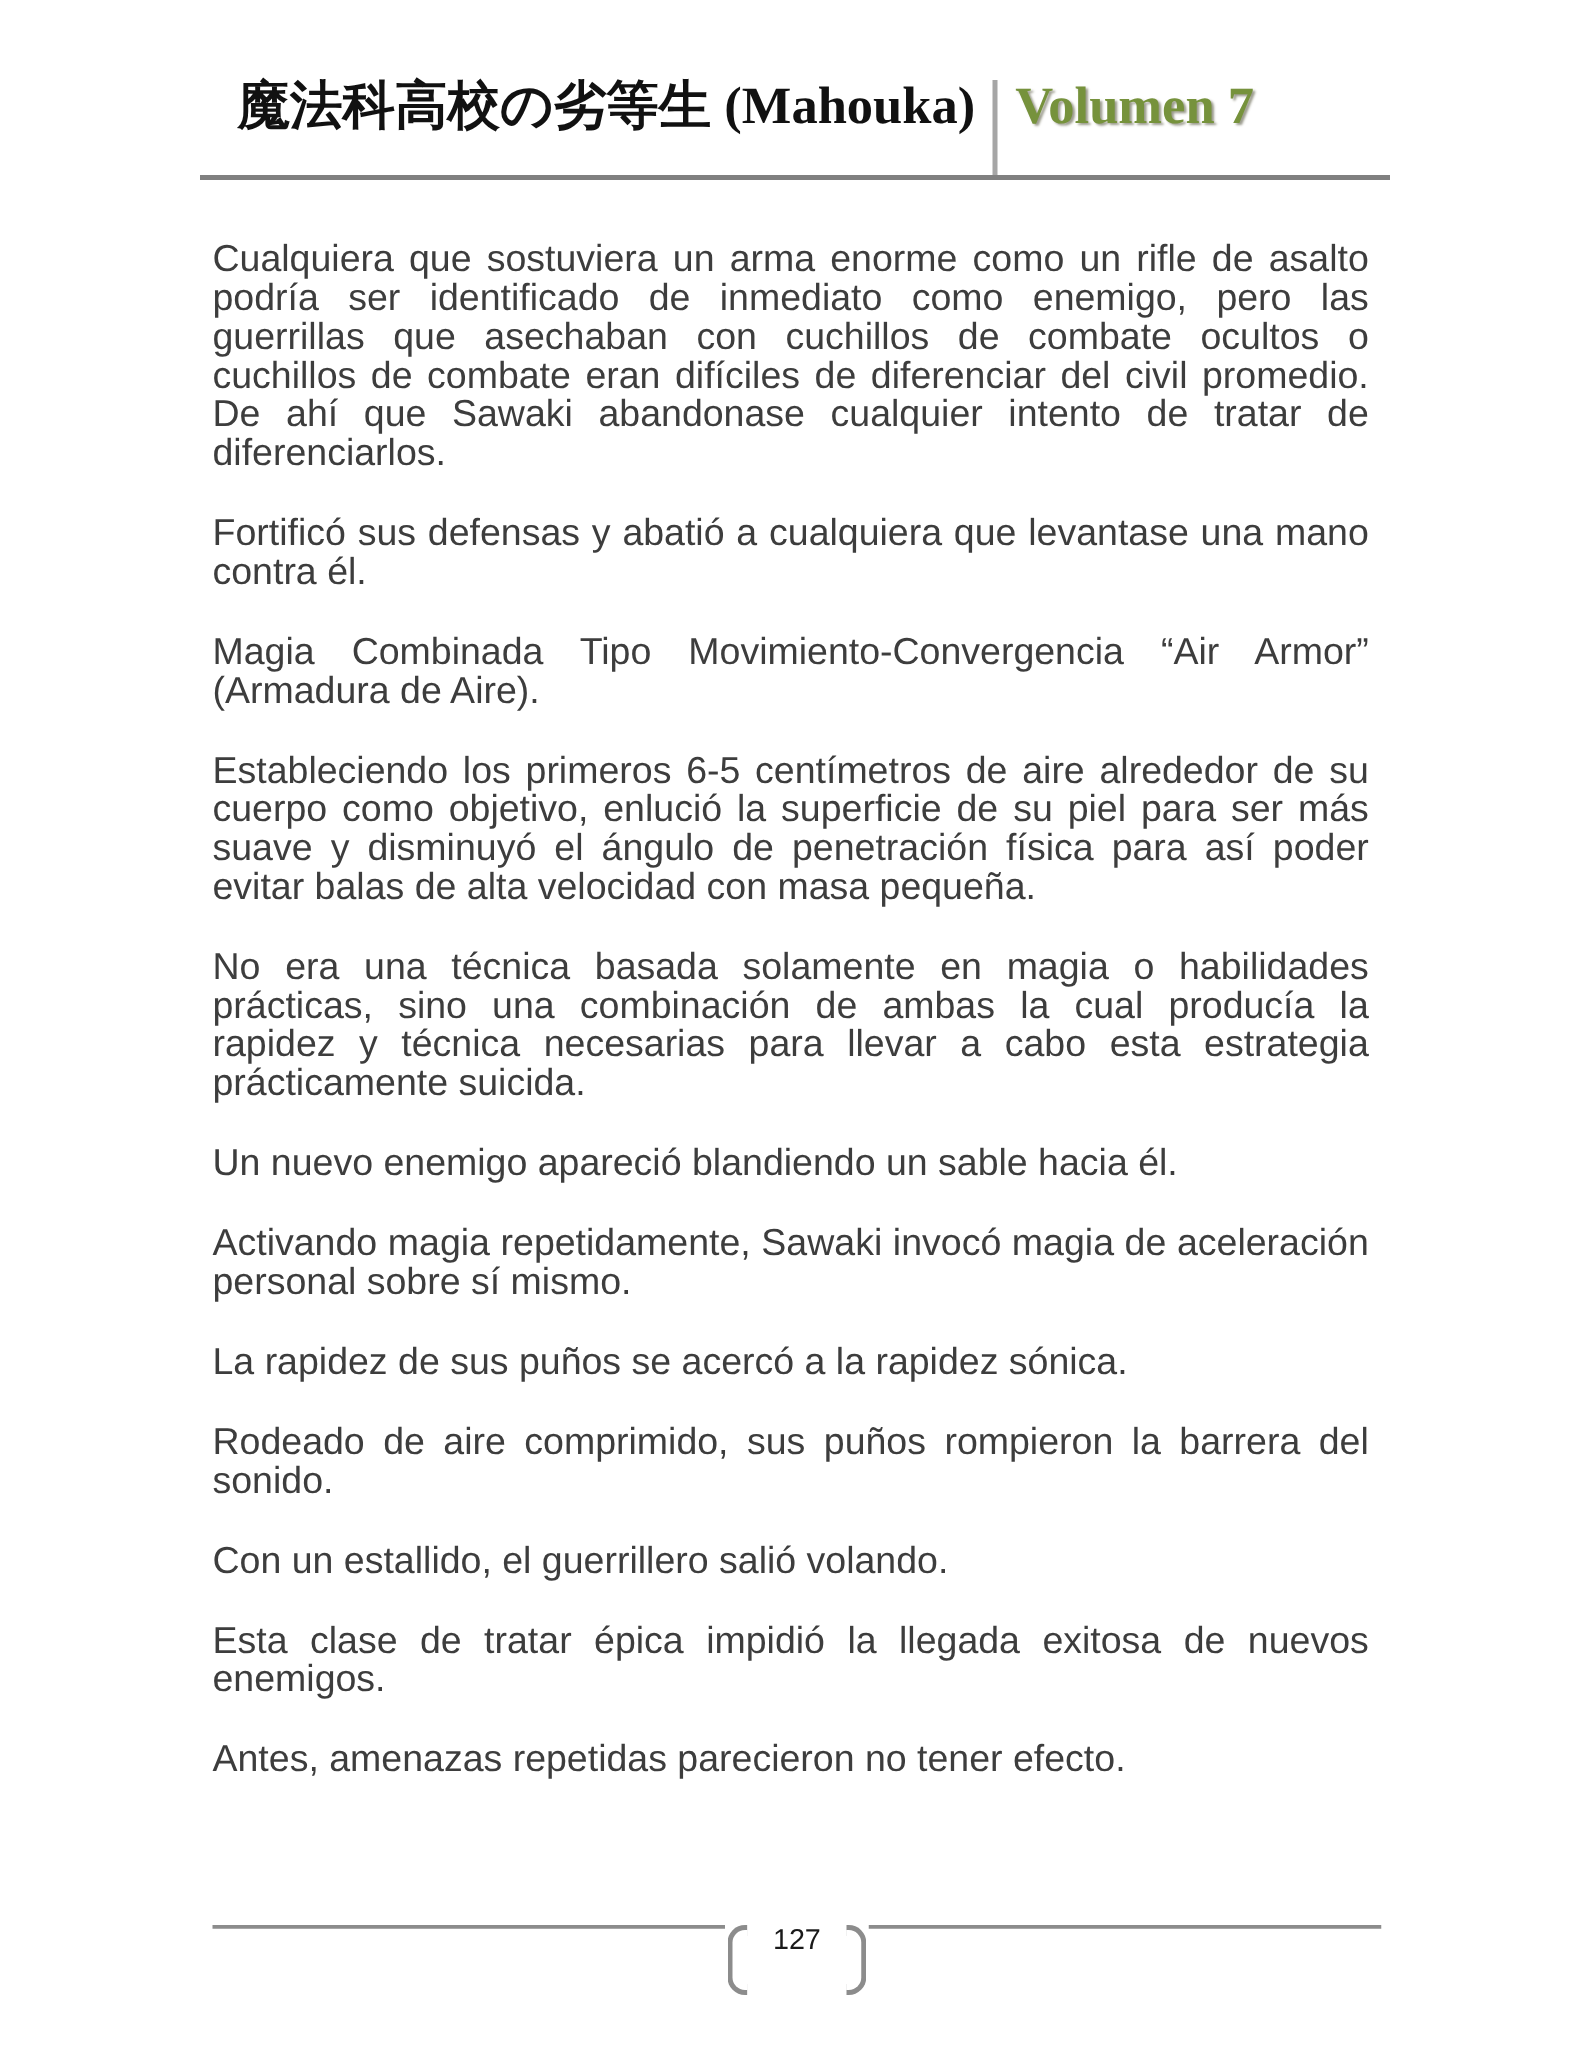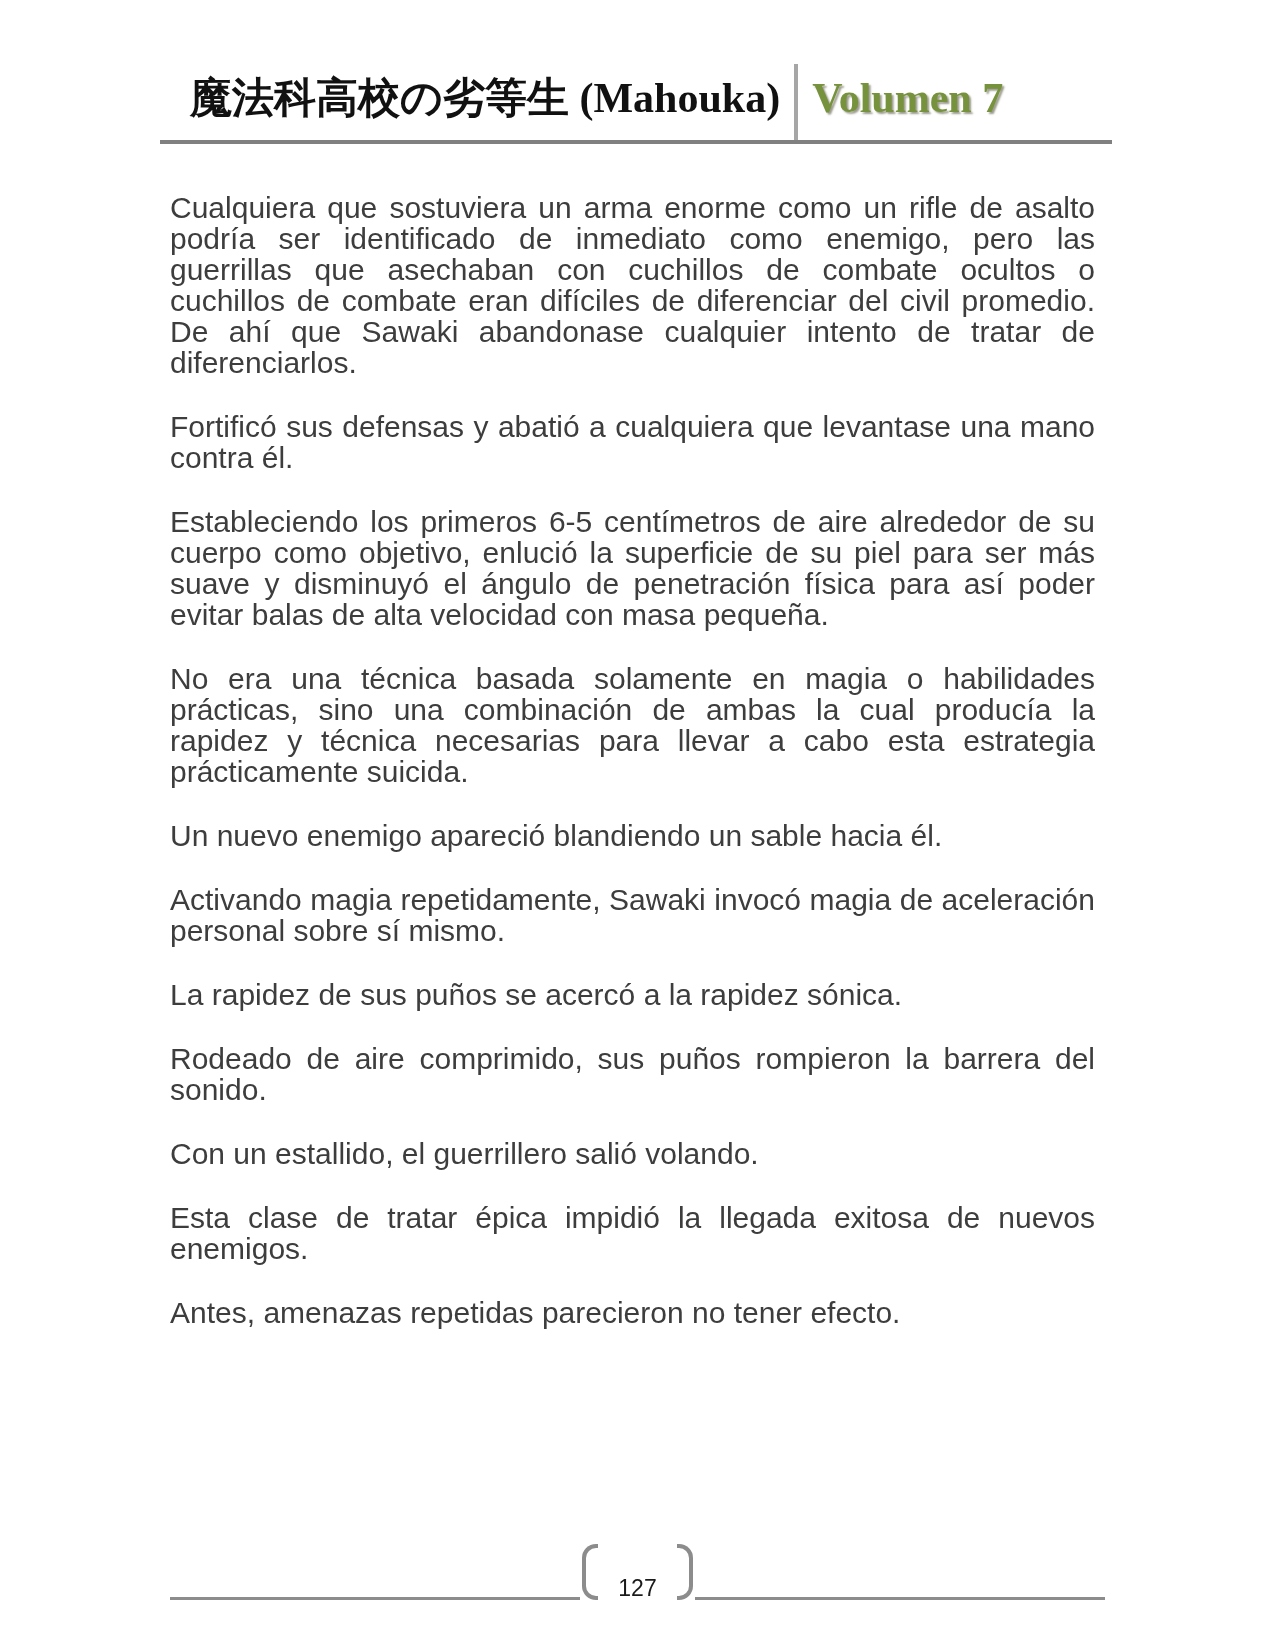--- a/index.html
+++ b/index.html
@@ -21,7 +21,7 @@
   }
   .header-inner {
     display: flex;
-    align-items: center;
+    align-items: flex-start;
     border-bottom: 4px solid #808080;
     padding: 64px 0 8px 30px;
   }

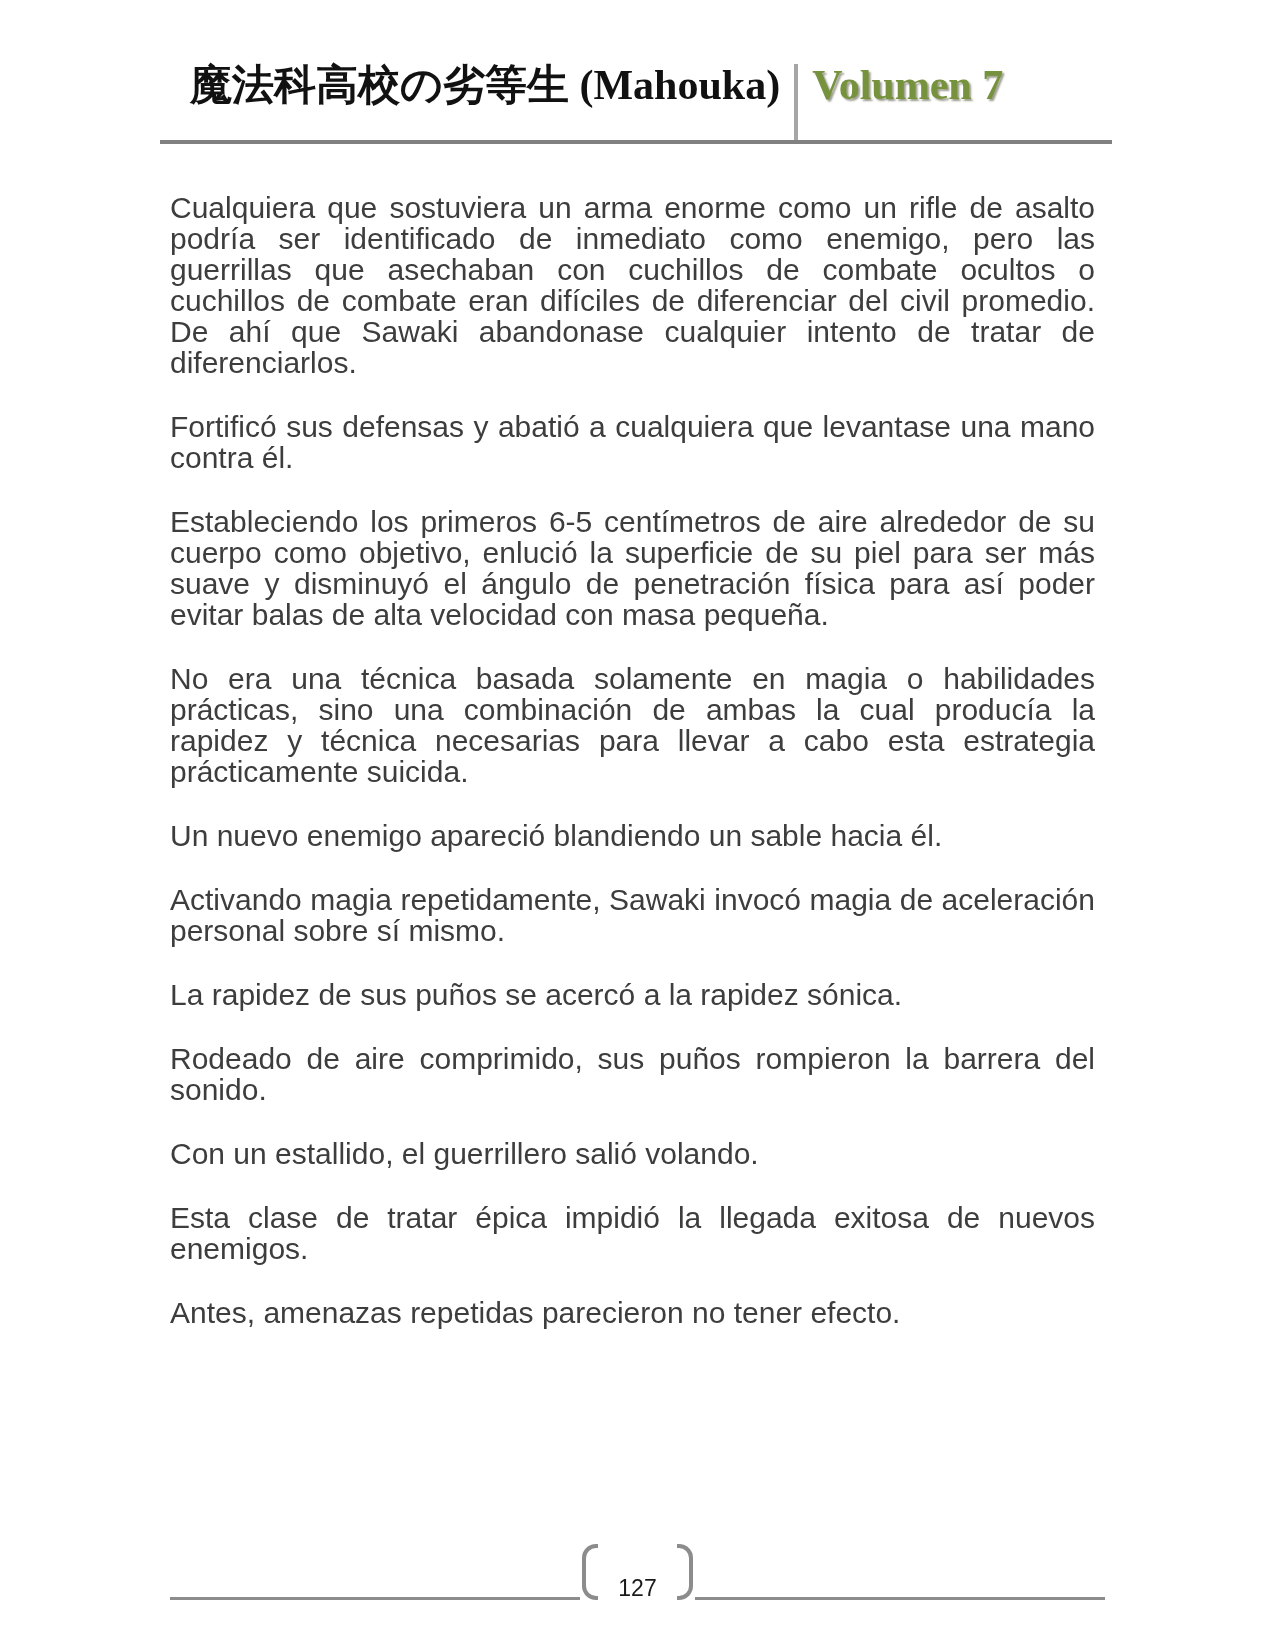--- a/index.html
+++ b/index.html
@@ -122,6 +122,7 @@
   <main class="content">
     <p>Cualquiera que sostuviera un arma enorme como un rifle de asalto podría ser identificado de inmediato como enemigo, pero las guerrillas que asechaban con cuchillos de combate ocultos o cuchillos de combate eran difíciles de diferenciar del civil promedio. De ahí que Sawaki abandonase cualquier intento de tratar de diferenciarlos.</p>
     <p>Fortificó sus defensas y abatió a cualquiera que levantase una mano contra él.</p>
+    <p>Magia Combinada Tipo Movimiento-Convergencia “Air Armor” (Armadura de Aire).</p>
     <p>Estableciendo los primeros 6-5 centímetros de aire alrededor de su cuerpo como objetivo, enlució la superficie de su piel para ser más suave y disminuyó el ángulo de penetración física para así poder evitar balas de alta velocidad con masa pequeña.</p>
     <p>No era una técnica basada solamente en magia o habilidades prácticas, sino una combinación de ambas la cual producía la rapidez y técnica necesarias para llevar a cabo esta estrategia prácticamente suicida.</p>
     <p>Un nuevo enemigo apareció blandiendo un sable hacia él.</p>

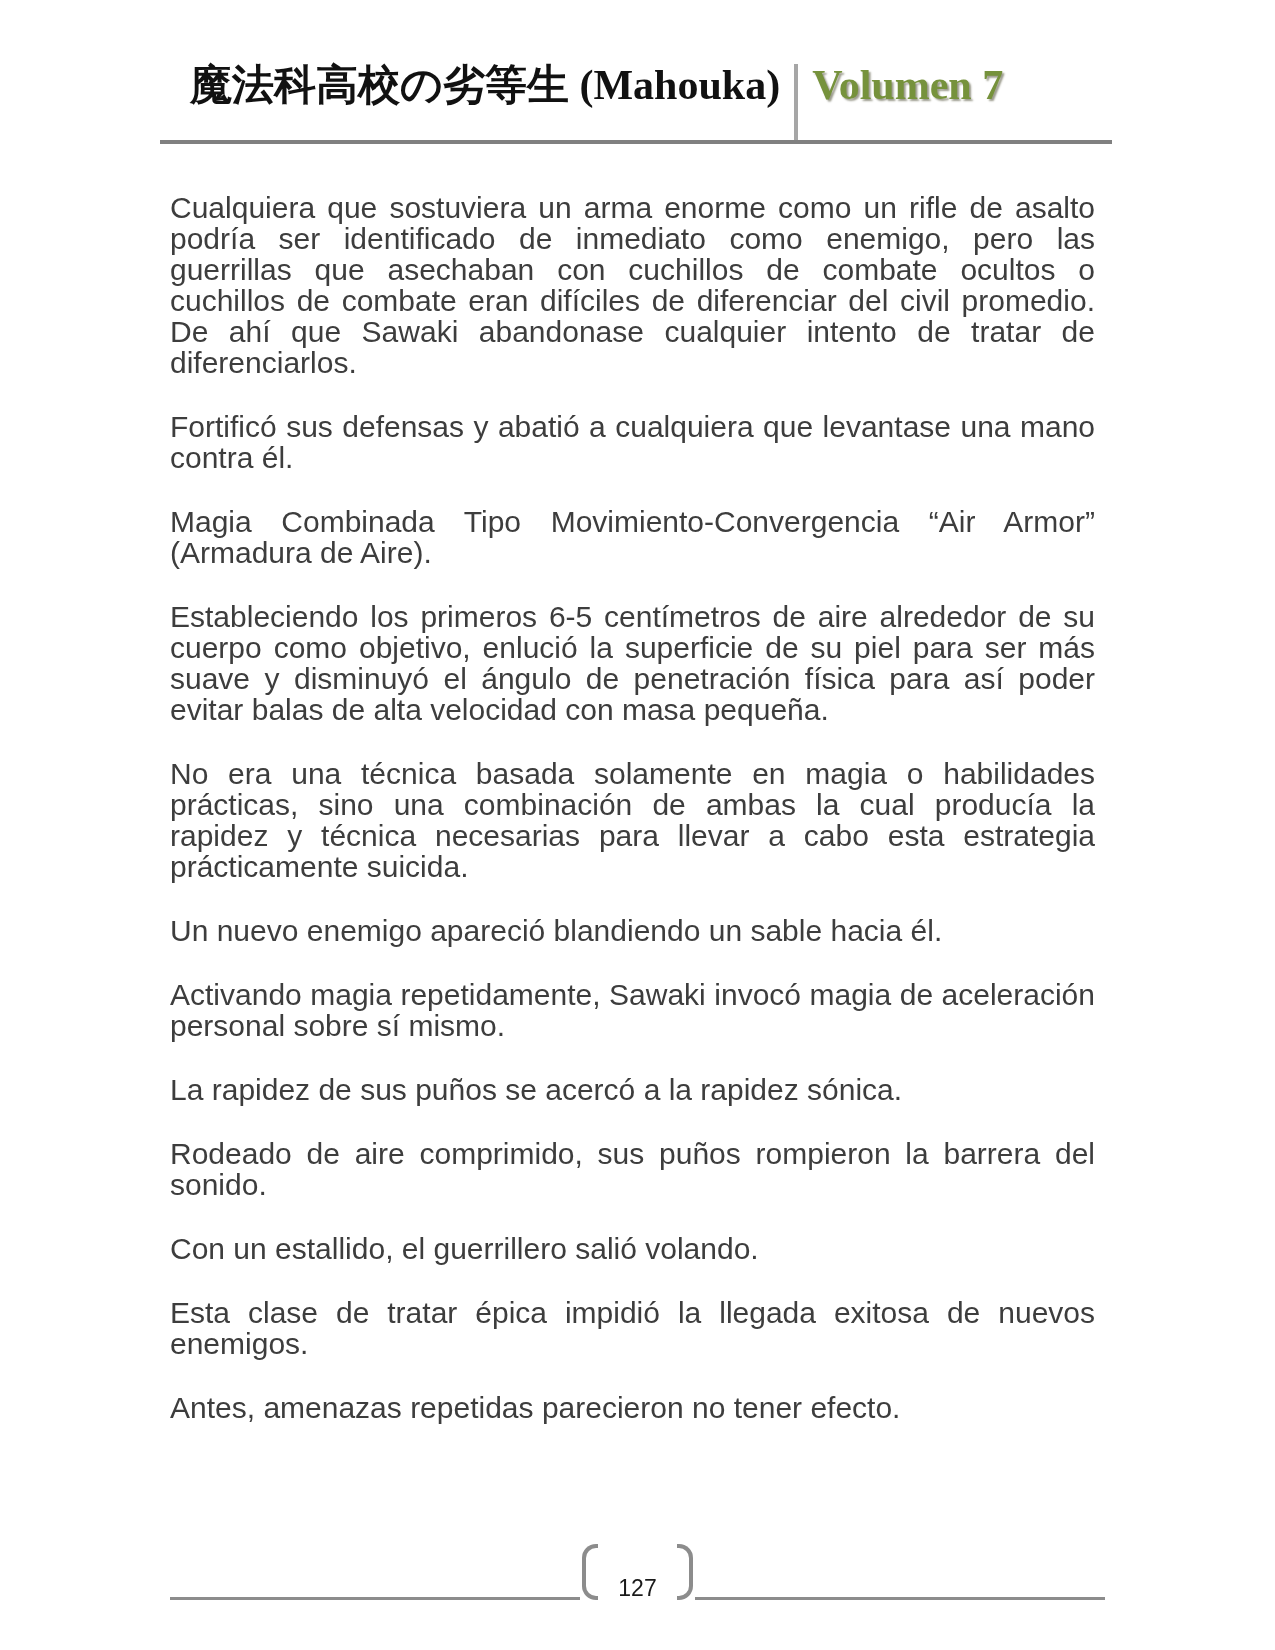--- a/index.html
+++ b/index.html
@@ -73,7 +73,7 @@
     top: 1540px;
     height: 60px;
     display: flex;
-    align-items: flex-end;
+    align-items: flex-start;
   }
   .footer-line {
     flex: 1;

